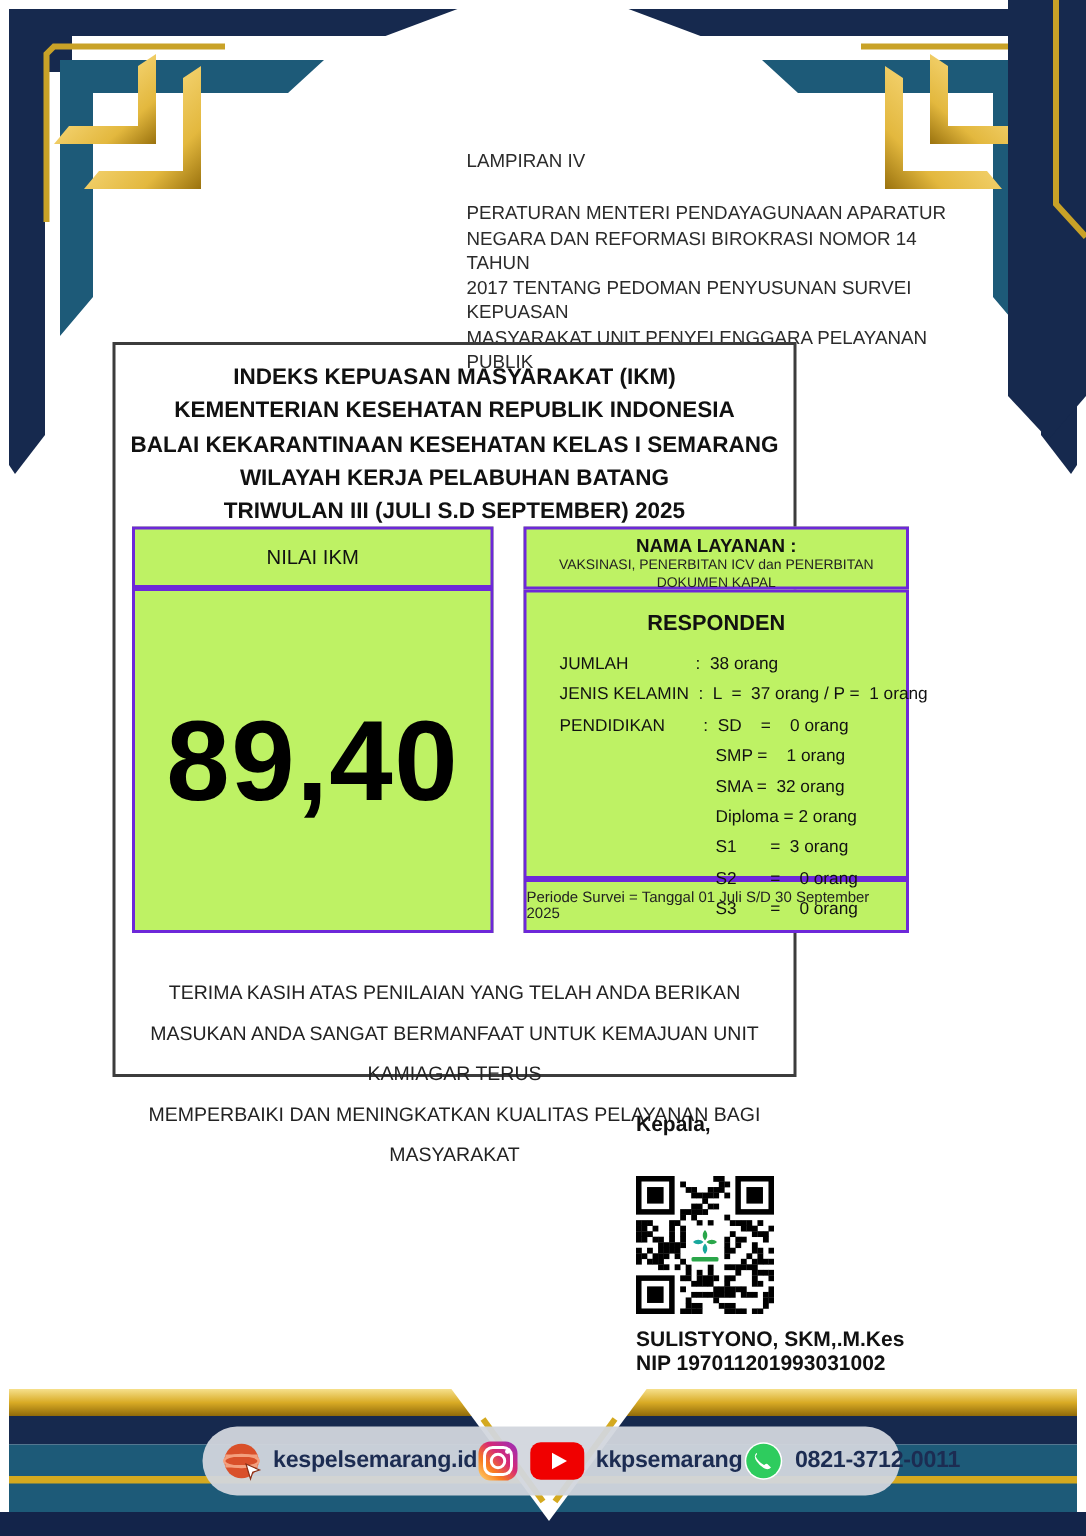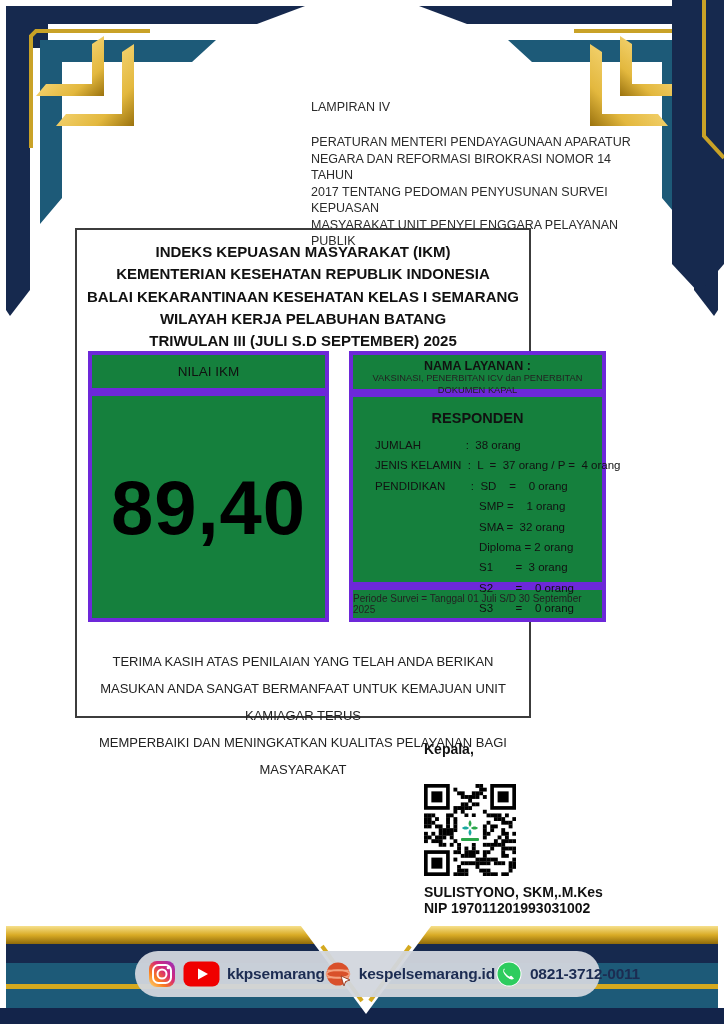--- a/index.html
+++ b/index.html
@@ -23,7 +23,7 @@
   .title-block{padding-top:11px; text-align:center; font-weight:bold; font-size:15px; line-height:22.3px; color:#111;}
 
   .score-col{position:absolute; left:11px; top:121px; width:241px;}
-  .panel-box{border:4px solid #6d28d9; box-sizing:border-box; background:#15803d;}
+  .panel-box{border:2px solid #6d28d9; box-sizing:border-box; background:#bef264;}
   .score-header{height:41px; display:flex; align-items:center; justify-content:center; font-size:13.5px; color:#111;}
   .score-value-box{height:230px; margin-top:0px; display:flex; align-items:center; justify-content:center;}
   .score-value{font-size:76px; font-weight:bold; letter-spacing:1px; color:#000;}

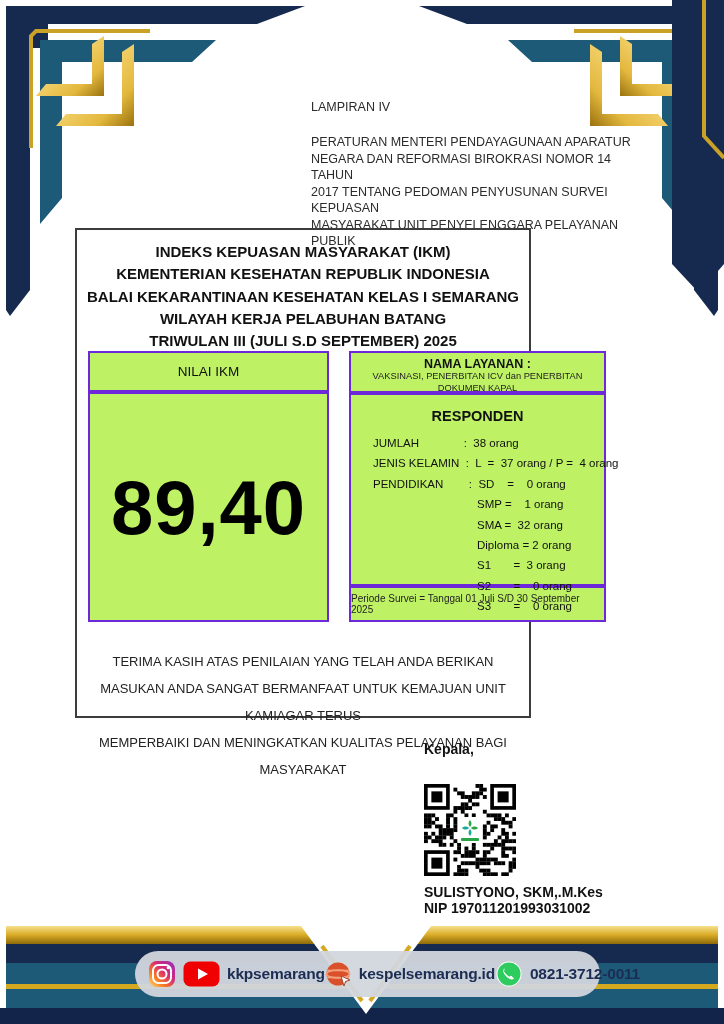--- a/index.html
+++ b/index.html
@@ -128,7 +128,7 @@
         <div class="respondent-header">RESPONDEN</div>
         <div class="respondent-rows">
           <div class="resp-row">JUMLAH              :  38 orang</div>
-          <div class="resp-row">JENIS KELAMIN  :  L  =  37 orang / P =  4 orang</div>
+          <div class="resp-row">JENIS KELAMIN  :  L  =  37 orang / P =  1 orang</div>
           <div class="resp-row">PENDIDIKAN        :  SD    =    0 orang</div>
           <div class="resp-row sub">SMP =    1 orang</div>
           <div class="resp-row sub">SMA =  32 orang</div>

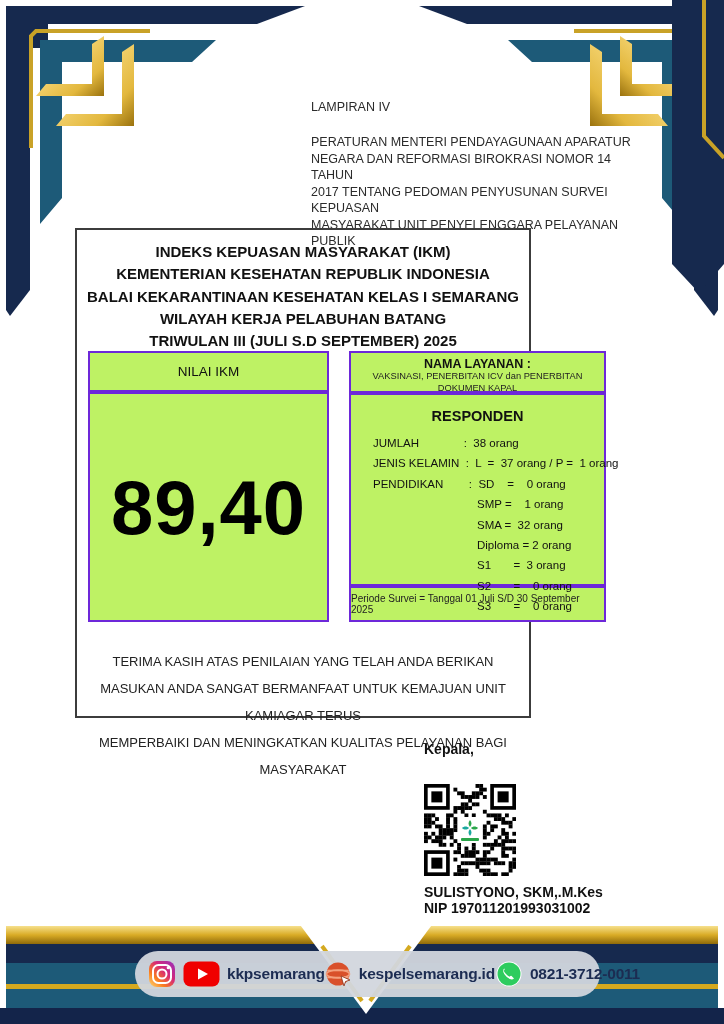--- a/index.html
+++ b/index.html
@@ -383,6 +383,16 @@
 
   <div class="footer-pill">
     <div class="pill-group">
+      <svg class="icon" width="27" height="27" viewBox="0 0 27 27">
+        <circle cx="13" cy="13" r="11.5" fill="#d9502a"></circle>
+        <ellipse cx="13" cy="13" rx="11.5" ry="4" fill="none" stroke="#f3a07e" stroke-width="1.6"></ellipse>
+        <line x1="2.2" y1="9.5" x2="23.8" y2="9.5" stroke="#f3a07e" stroke-width="1.6"></line>
+        <line x1="2.2" y1="16.5" x2="23.8" y2="16.5" stroke="#f3a07e" stroke-width="1.6"></line>
+        <polygon points="16,15 25,19 20.5,20.5 19,25" fill="#ffffff" stroke="#8a2f15" stroke-width="0.8"></polygon>
+      </svg>
+      <span class="pill-text">kespelsemarang.id</span>
+    </div>
+    <div class="pill-group">
       <svg class="icon" width="28" height="28" viewBox="0 0 28 28">
         <defs>
           <linearGradient id="igGrad" x1="0" y1="1" x2="1" y2="0">
@@ -404,16 +414,6 @@
       <span class="pill-text">kkpsemarang</span>
     </div>
     <div class="pill-group">
-      <svg class="icon" width="27" height="27" viewBox="0 0 27 27">
-        <circle cx="13" cy="13" r="11.5" fill="#d9502a"></circle>
-        <ellipse cx="13" cy="13" rx="11.5" ry="4" fill="none" stroke="#f3a07e" stroke-width="1.6"></ellipse>
-        <line x1="2.2" y1="9.5" x2="23.8" y2="9.5" stroke="#f3a07e" stroke-width="1.6"></line>
-        <line x1="2.2" y1="16.5" x2="23.8" y2="16.5" stroke="#f3a07e" stroke-width="1.6"></line>
-        <polygon points="16,15 25,19 20.5,20.5 19,25" fill="#ffffff" stroke="#8a2f15" stroke-width="0.8"></polygon>
-      </svg>
-      <span class="pill-text">kespelsemarang.id</span>
-    </div>
-    <div class="pill-group">
       <svg class="icon" width="28" height="28" viewBox="0 0 28 28">
         <circle cx="14" cy="14" r="12.5" fill="#ffffff"></circle>
         <circle cx="14" cy="14" r="11.5" fill="#2ecc5e"></circle>

